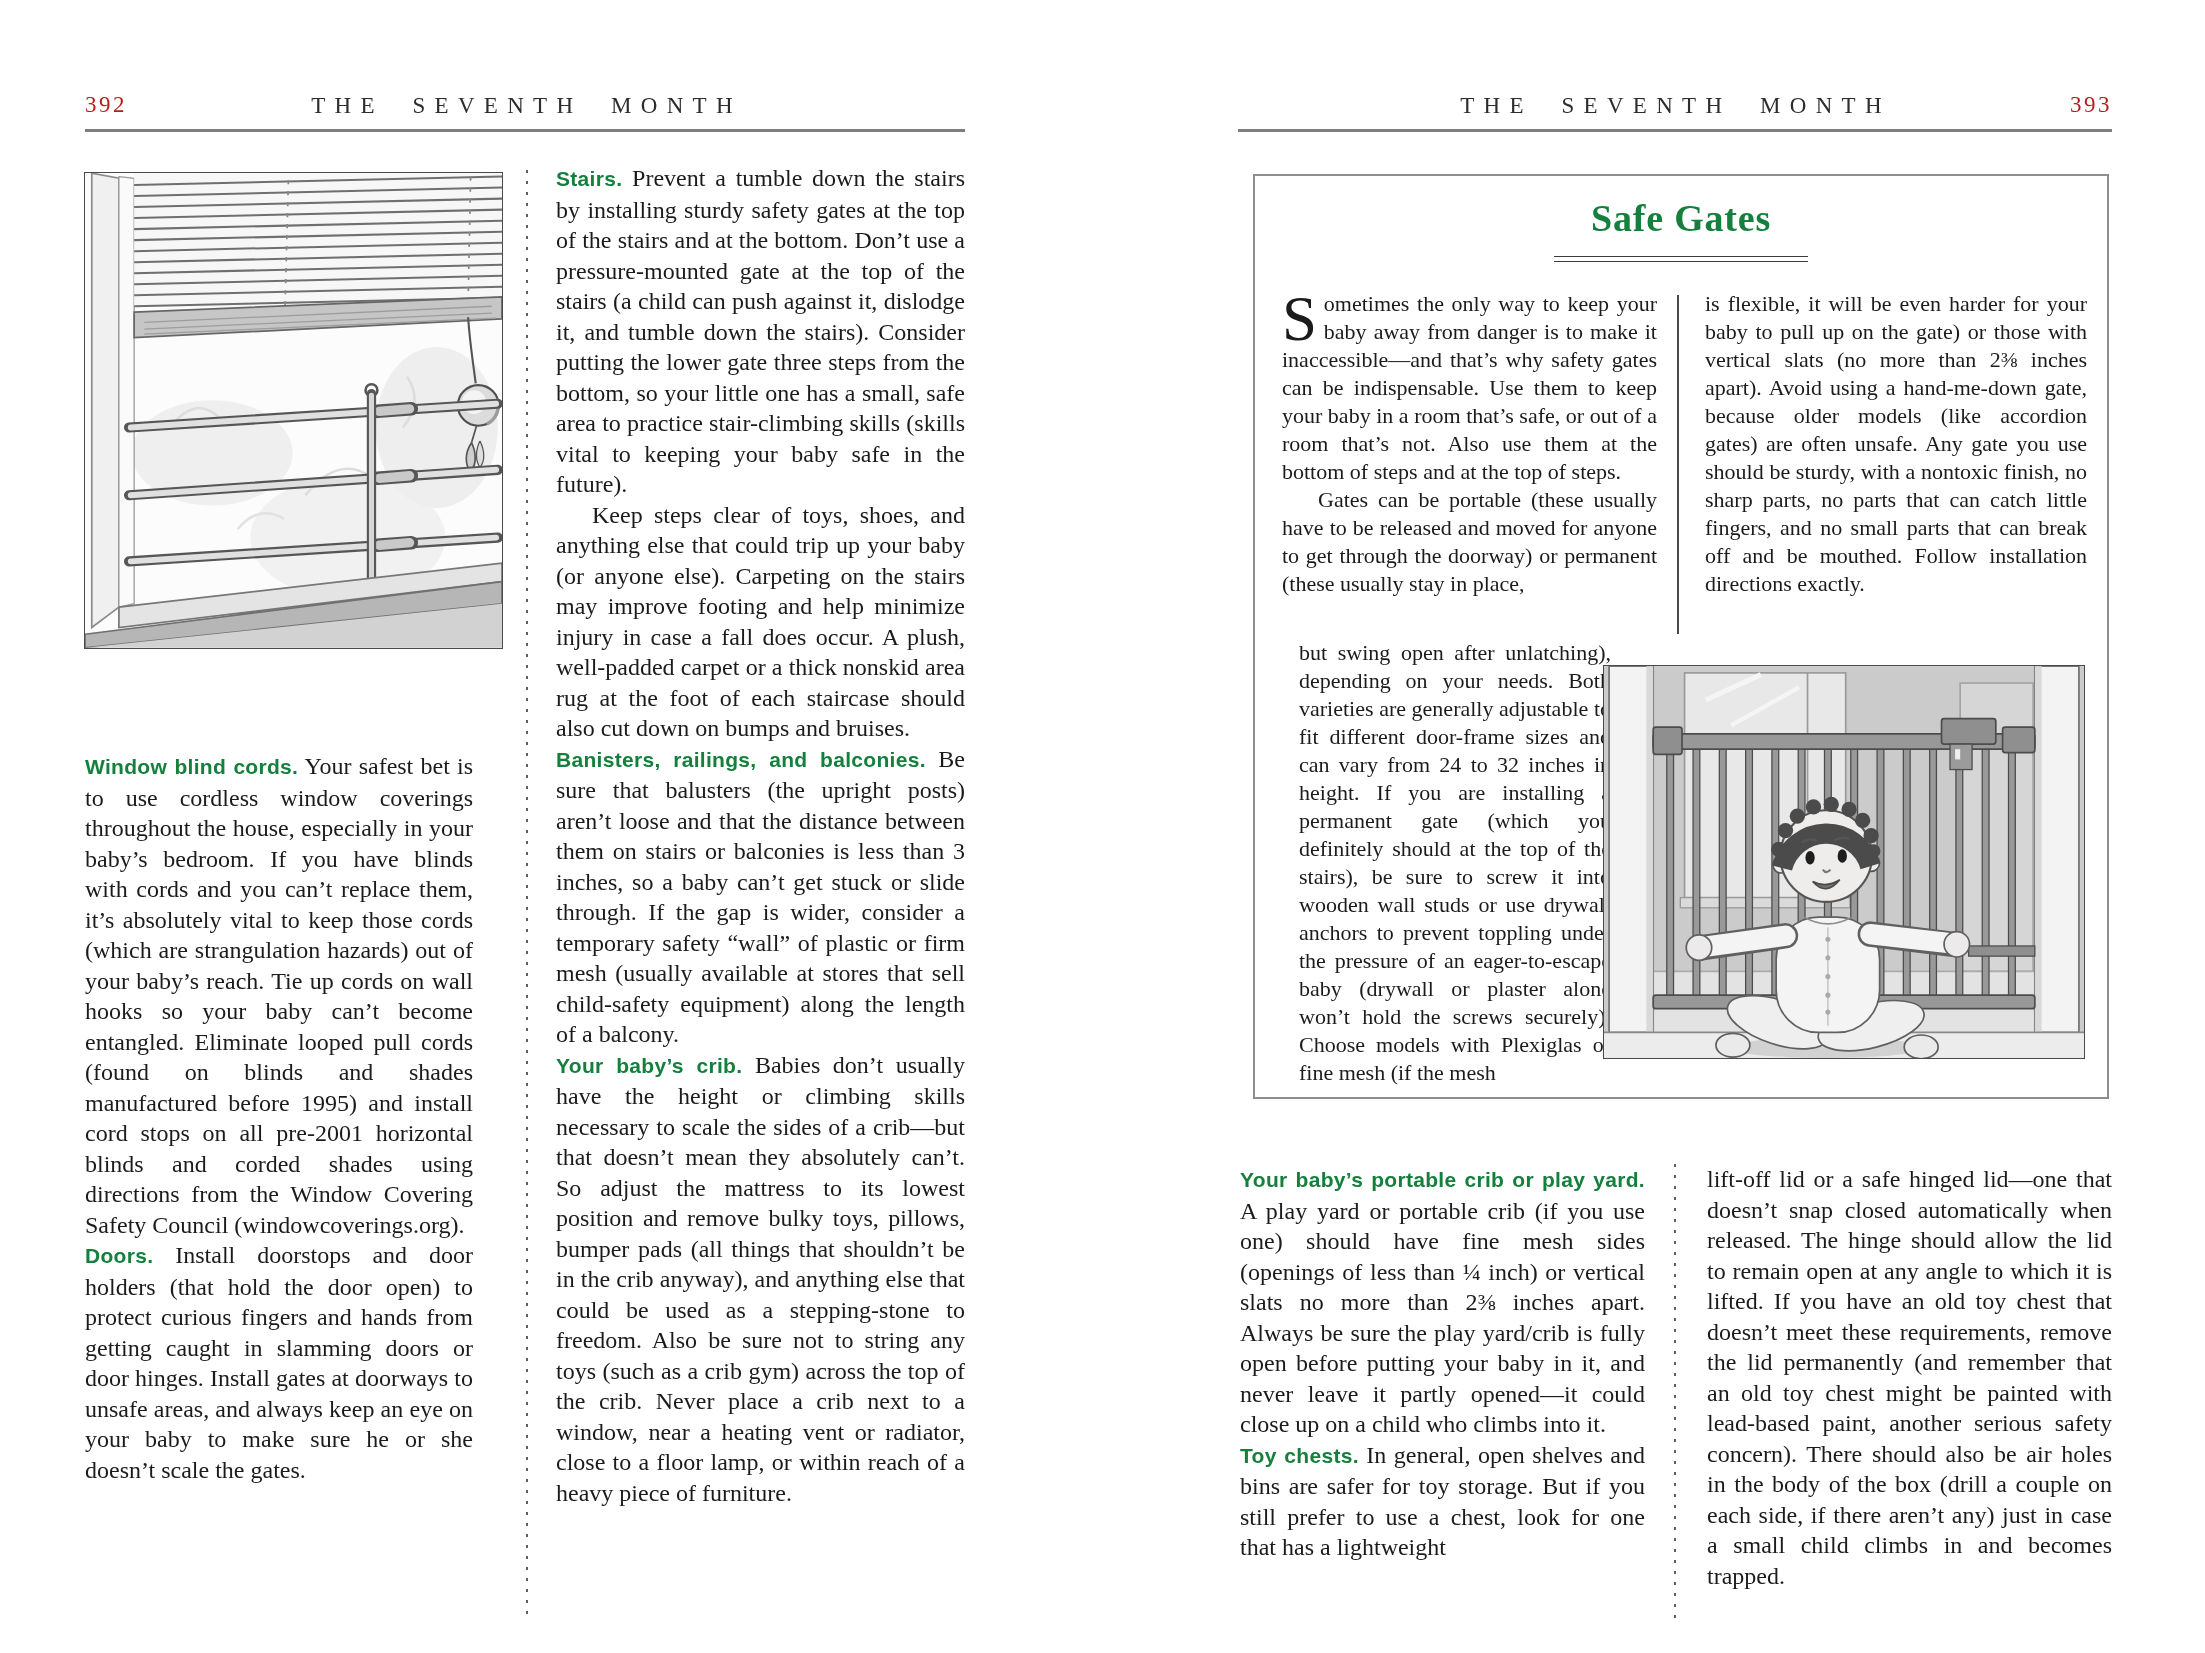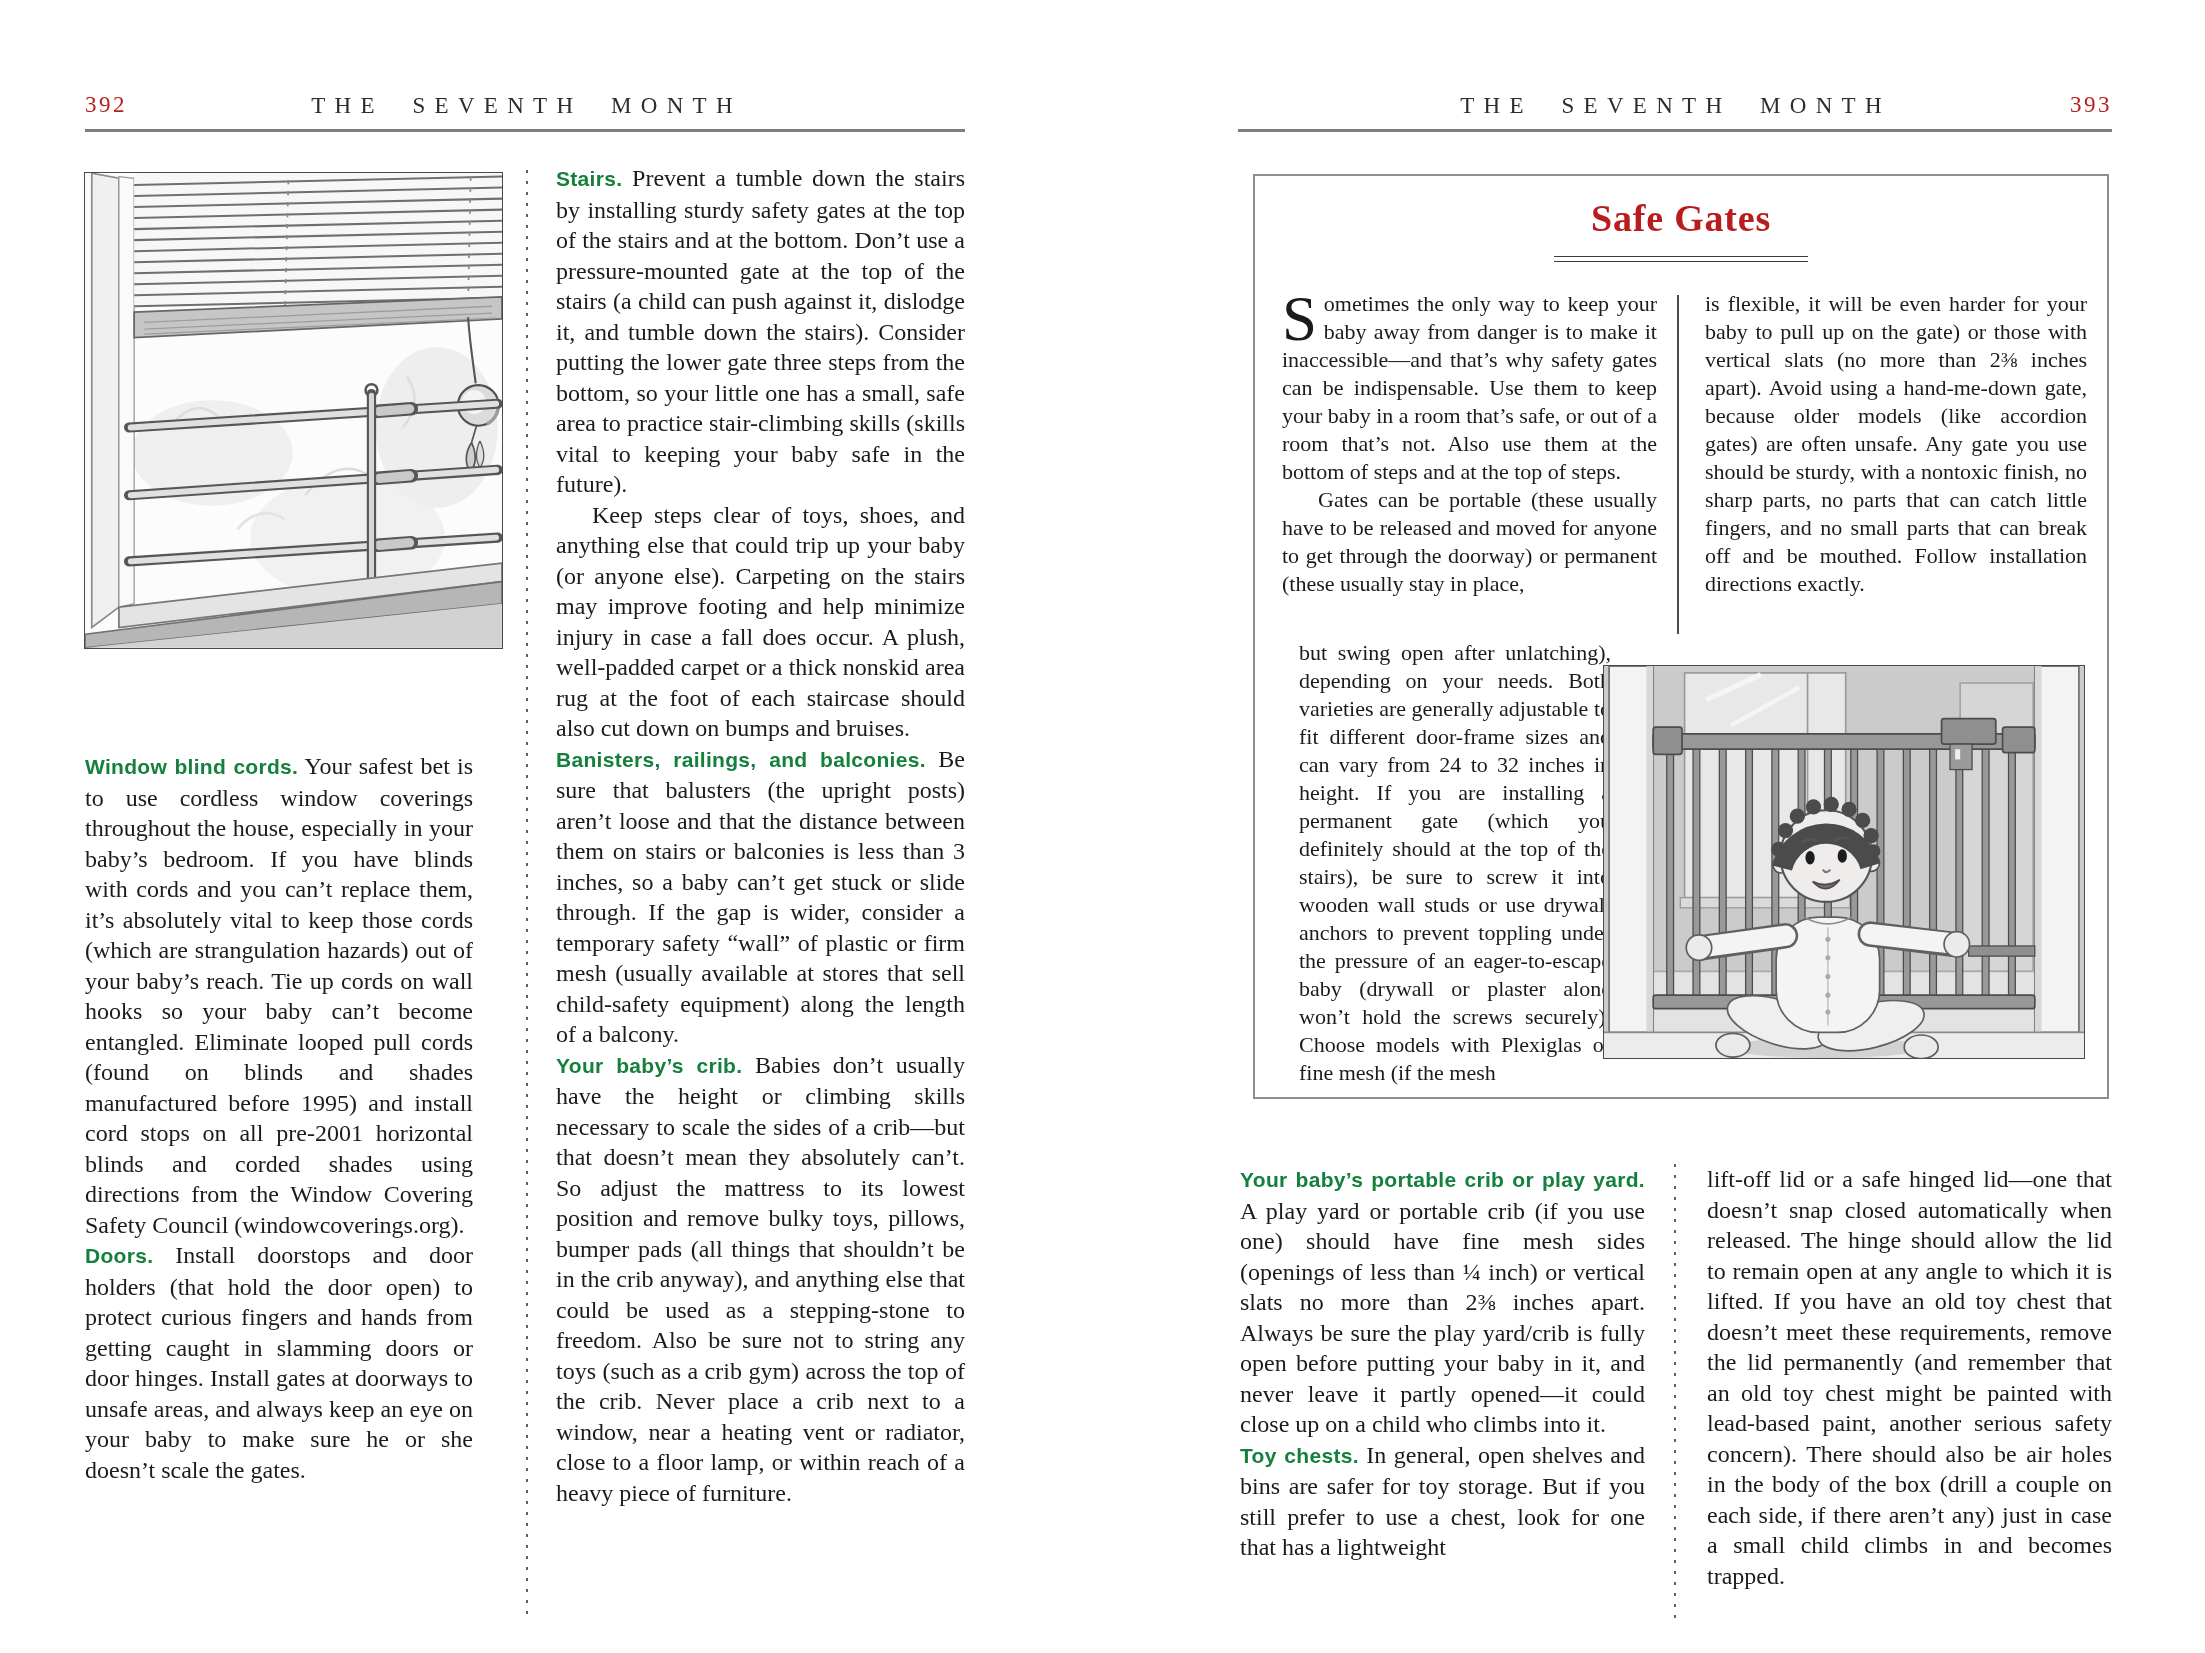--- a/index.html
+++ b/index.html
@@ -29,7 +29,7 @@
 
   
   .gates-box{border:2.5px solid #8e8e8e;background:#ffffff;}
-  .box-title{font-size:38px;font-weight:700;color:#b91c1c;letter-spacing:0.8px;text-align:center;width:100%;}
+  .box-title{font-size:38px;font-weight:700;color:#15803d;letter-spacing:0.8px;text-align:center;width:100%;}
   .box-title-rule{border-top:1.7px solid #3c3c3c;border-bottom:1.7px solid #3c3c3c;height:4.2px;}
   .box-text{font-size:22px;line-height:28px;text-align:justify;color:#1b1b1b;}
   .box-text p{margin:0;}

